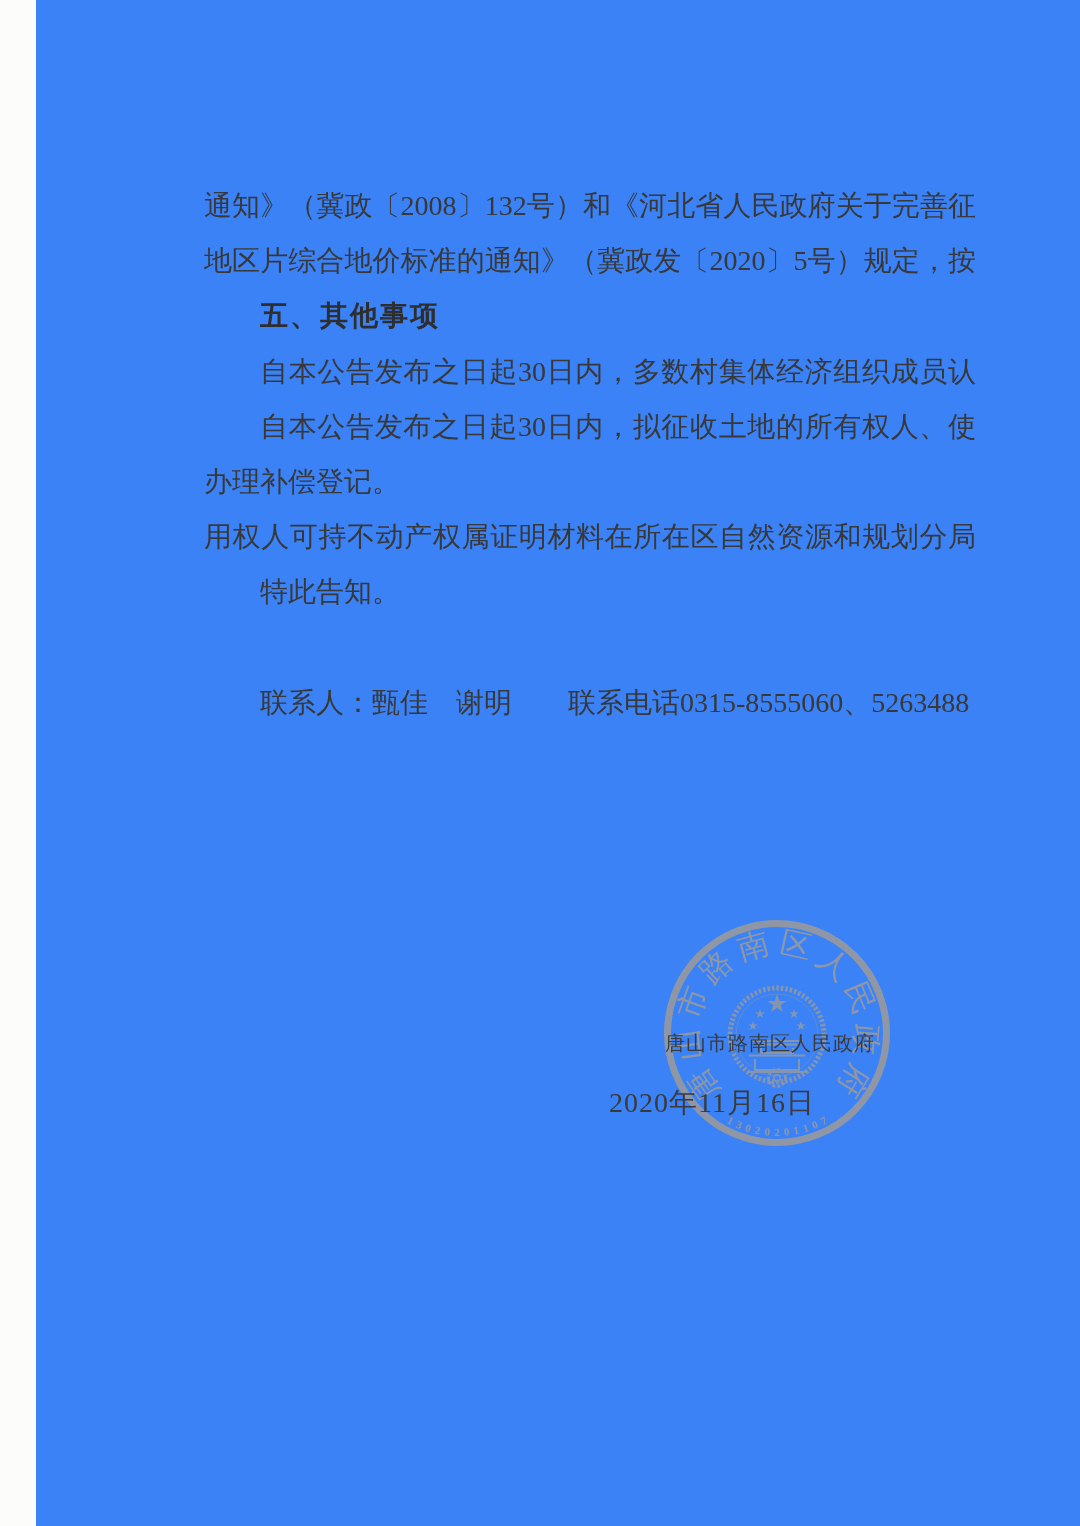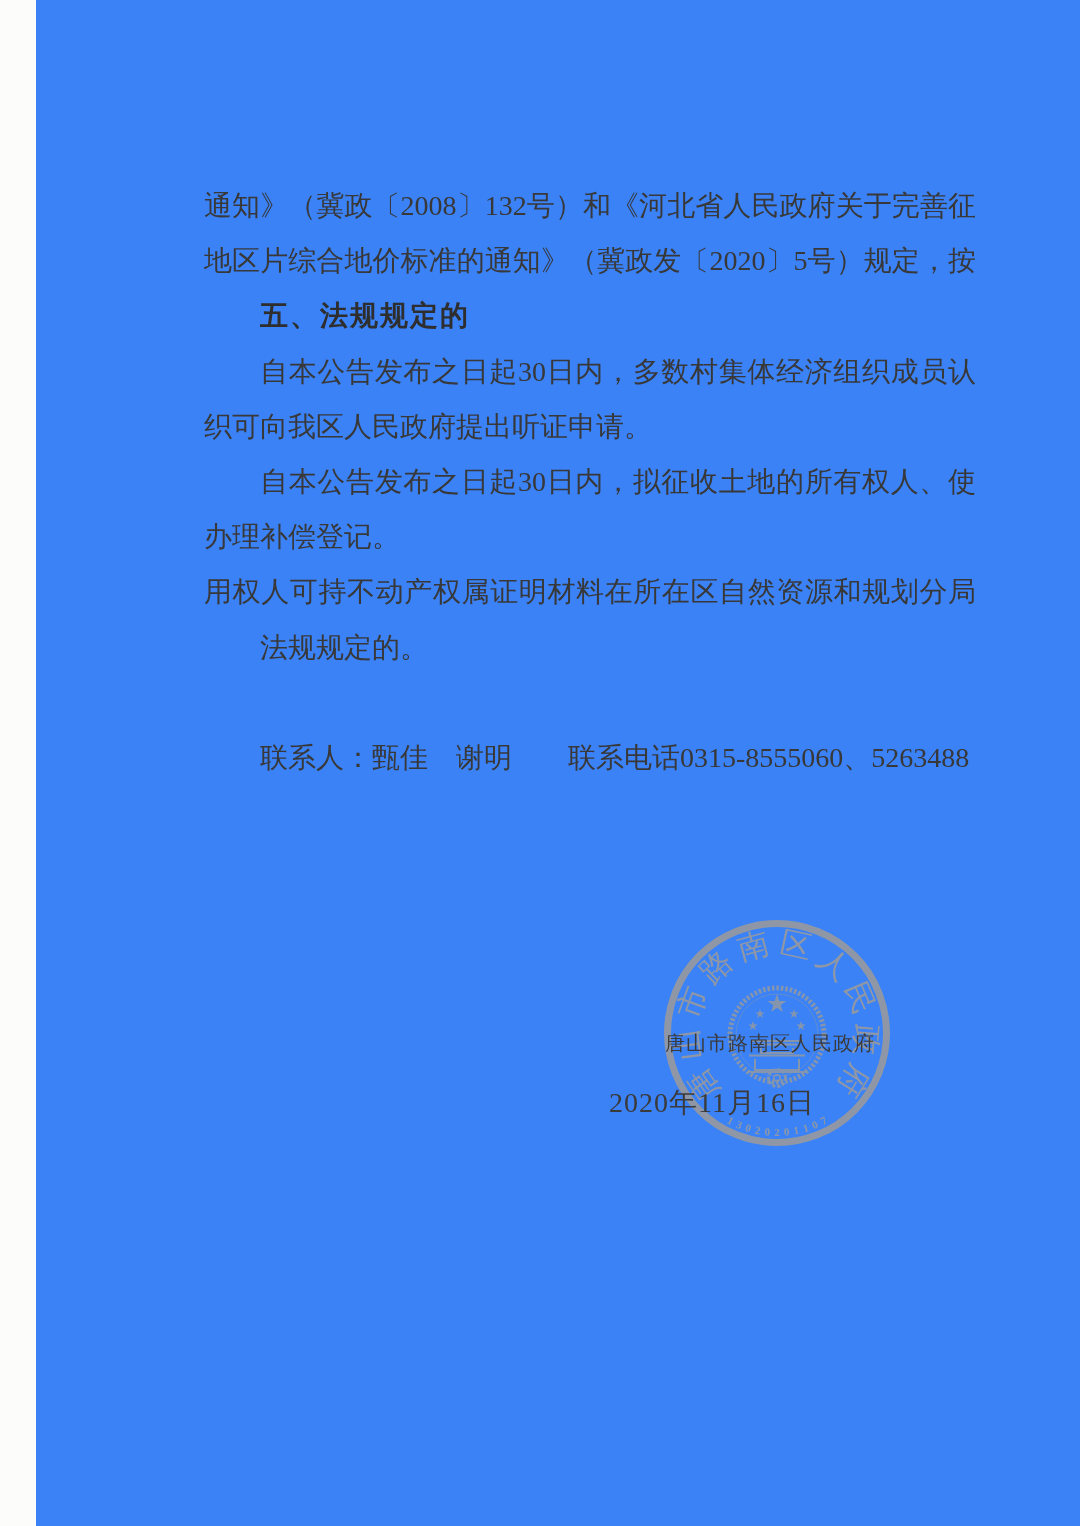--- a/index.html
+++ b/index.html
@@ -35,7 +35,7 @@
   <div class="textblock">
     <div class="line flush">通知》（冀政〔2008〕132号）和《河北省人民政府关于完善征</div>
     <div class="line flush">地区片综合地价标准的通知》（冀政发〔2020〕5号）规定，按</div>
-    <div class="line plain heading indent">五、法规规定的</div>
+    <div class="line plain heading indent">五、其他事项</div>
     <div class="line flush indent">自本公告发布之日起30日内，多数村集体经济组织成员认</div>
     <div class="line plain">织可向我区人民政府提出听证申请。</div>
     <div class="line flush indent">自本公告发布之日起30日内，拟征收土地的所有权人、使</div>

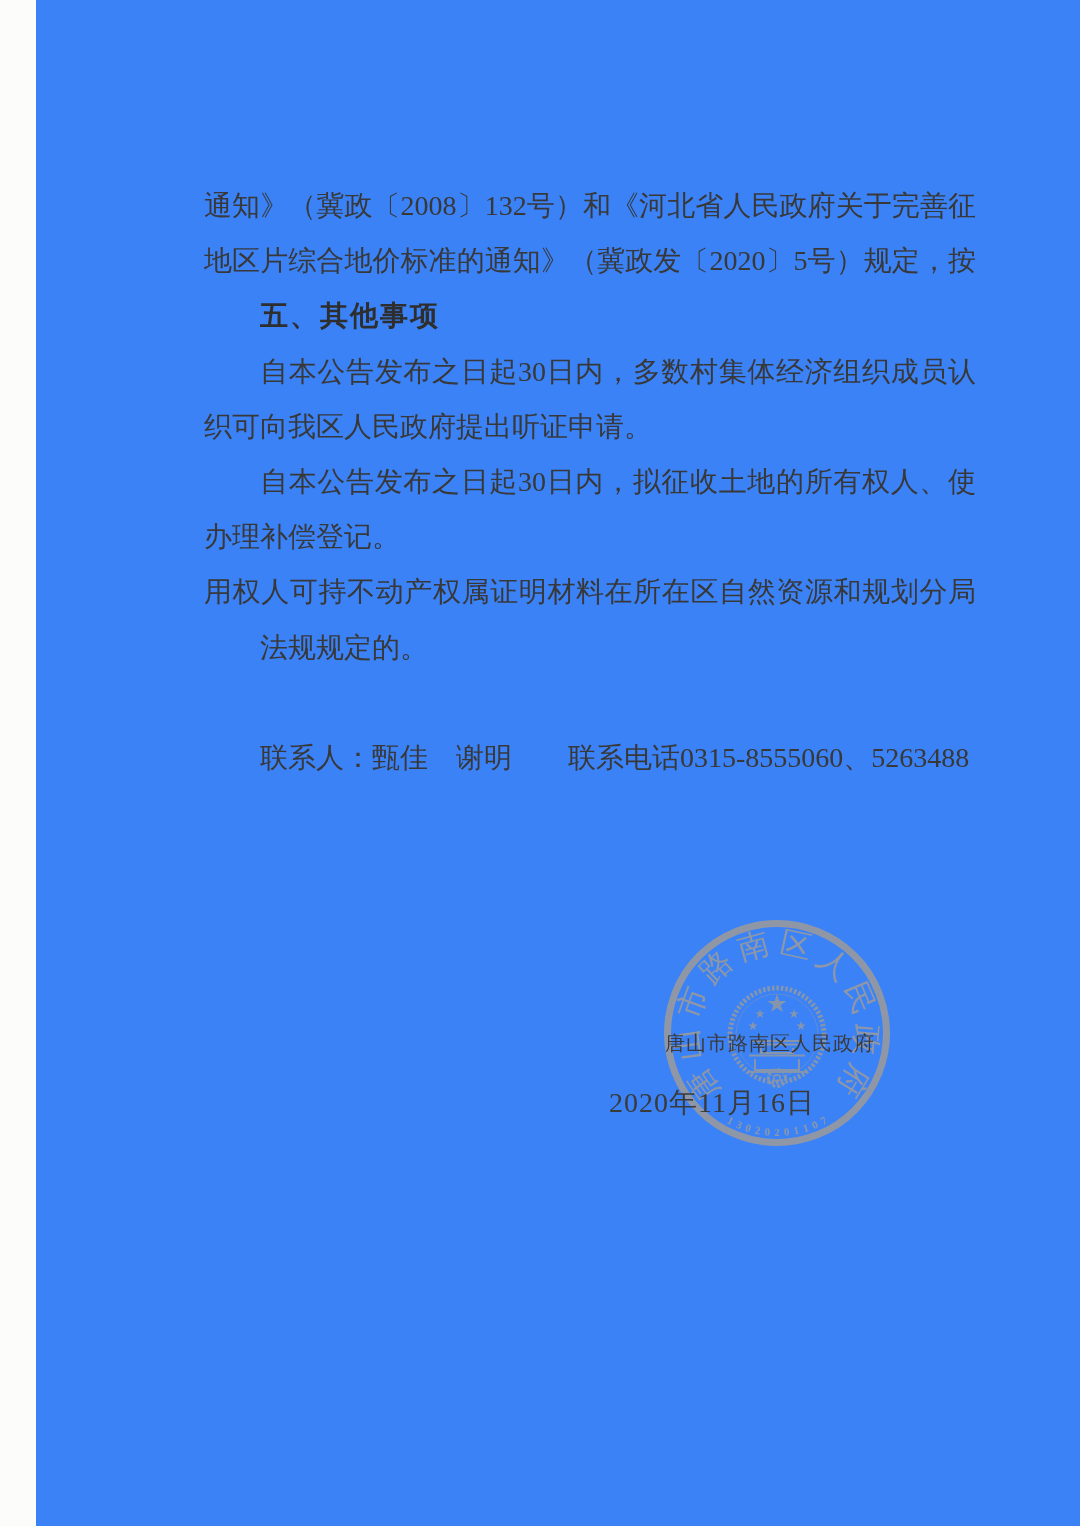--- a/index.html
+++ b/index.html
@@ -37,7 +37,6 @@
     <div class="line flush">地区片综合地价标准的通知》（冀政发〔2020〕5号）规定，按</div>
     <div class="line plain heading indent">五、其他事项</div>
     <div class="line flush indent">自本公告发布之日起30日内，多数村集体经济组织成员认</div>
-    <div class="line plain">织可向我区人民政府提出听证申请。</div>
     <div class="line flush indent">自本公告发布之日起30日内，拟征收土地的所有权人、使</div>
     <div class="line plain">办理补偿登记。</div>
     <div class="line flush">用权人可持不动产权属证明材料在所在区自然资源和规划分局</div>

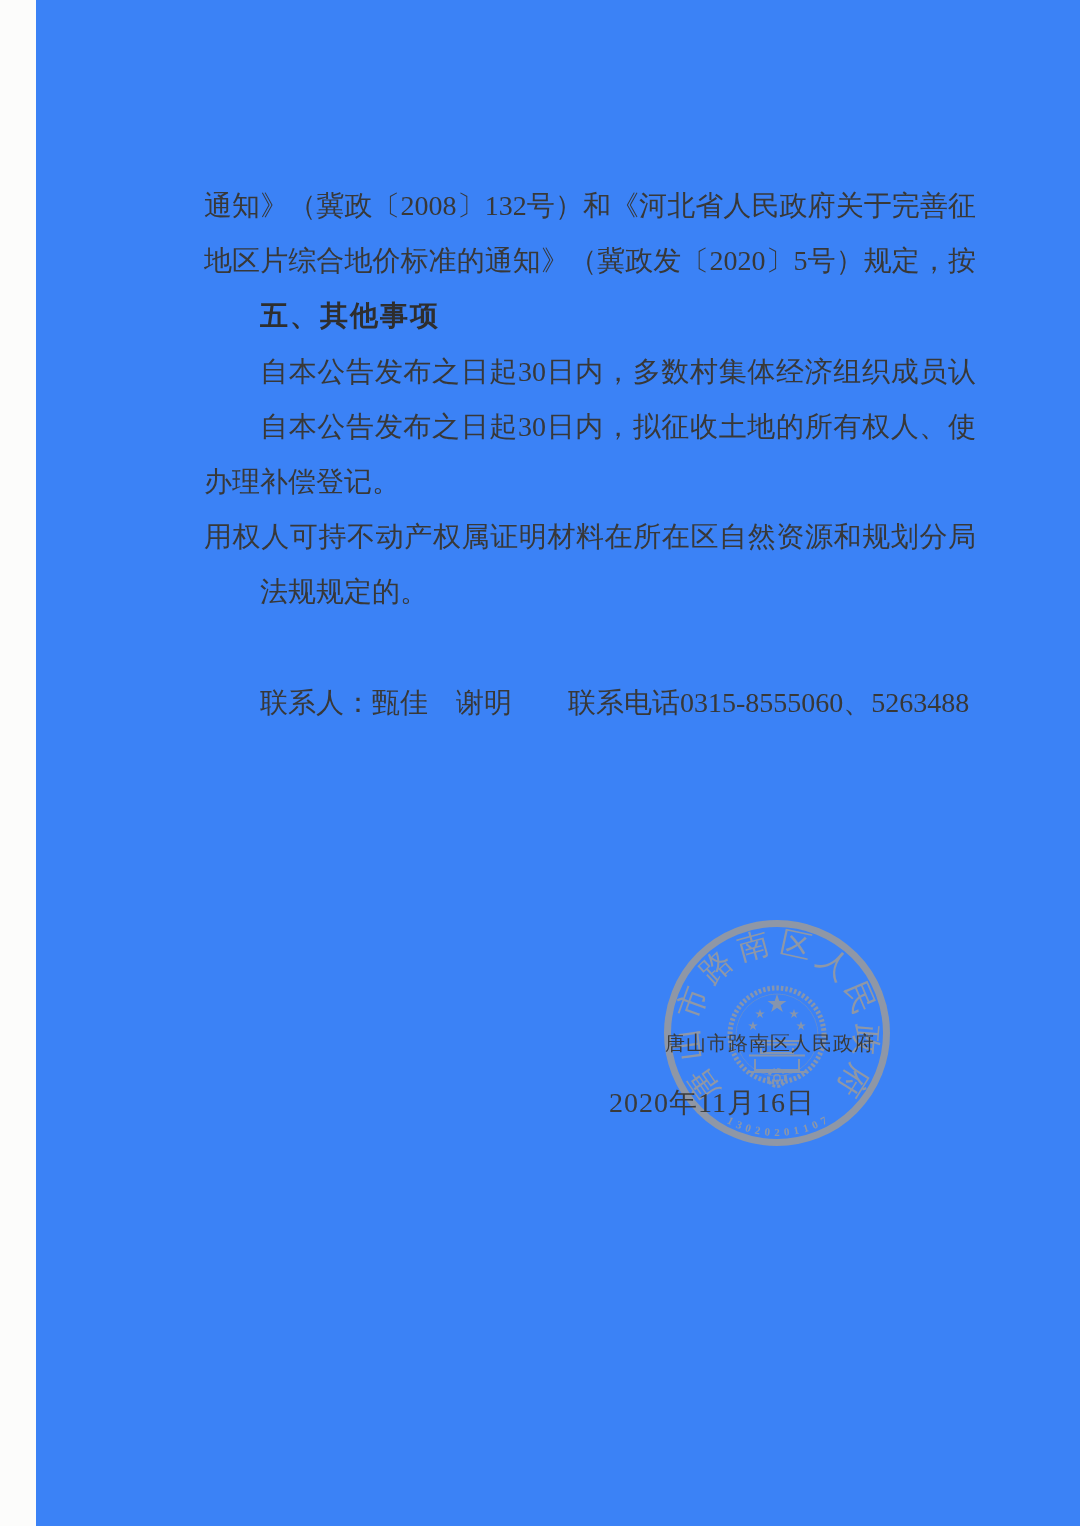--- a/index.html
+++ b/index.html
@@ -40,7 +40,7 @@
     <div class="line flush indent">自本公告发布之日起30日内，拟征收土地的所有权人、使</div>
     <div class="line plain">办理补偿登记。</div>
     <div class="line flush">用权人可持不动产权属证明材料在所在区自然资源和规划分局</div>
-    <div class="line plain indent">法规规定的。</div>
+    <div class="line plain indent">特此告知。</div>
     <div class="line blankline"></div>
     <div class="line plain indent">联系人：甄佳　谢明　　联系电话0315-8555060、5263488</div>
   </div>

